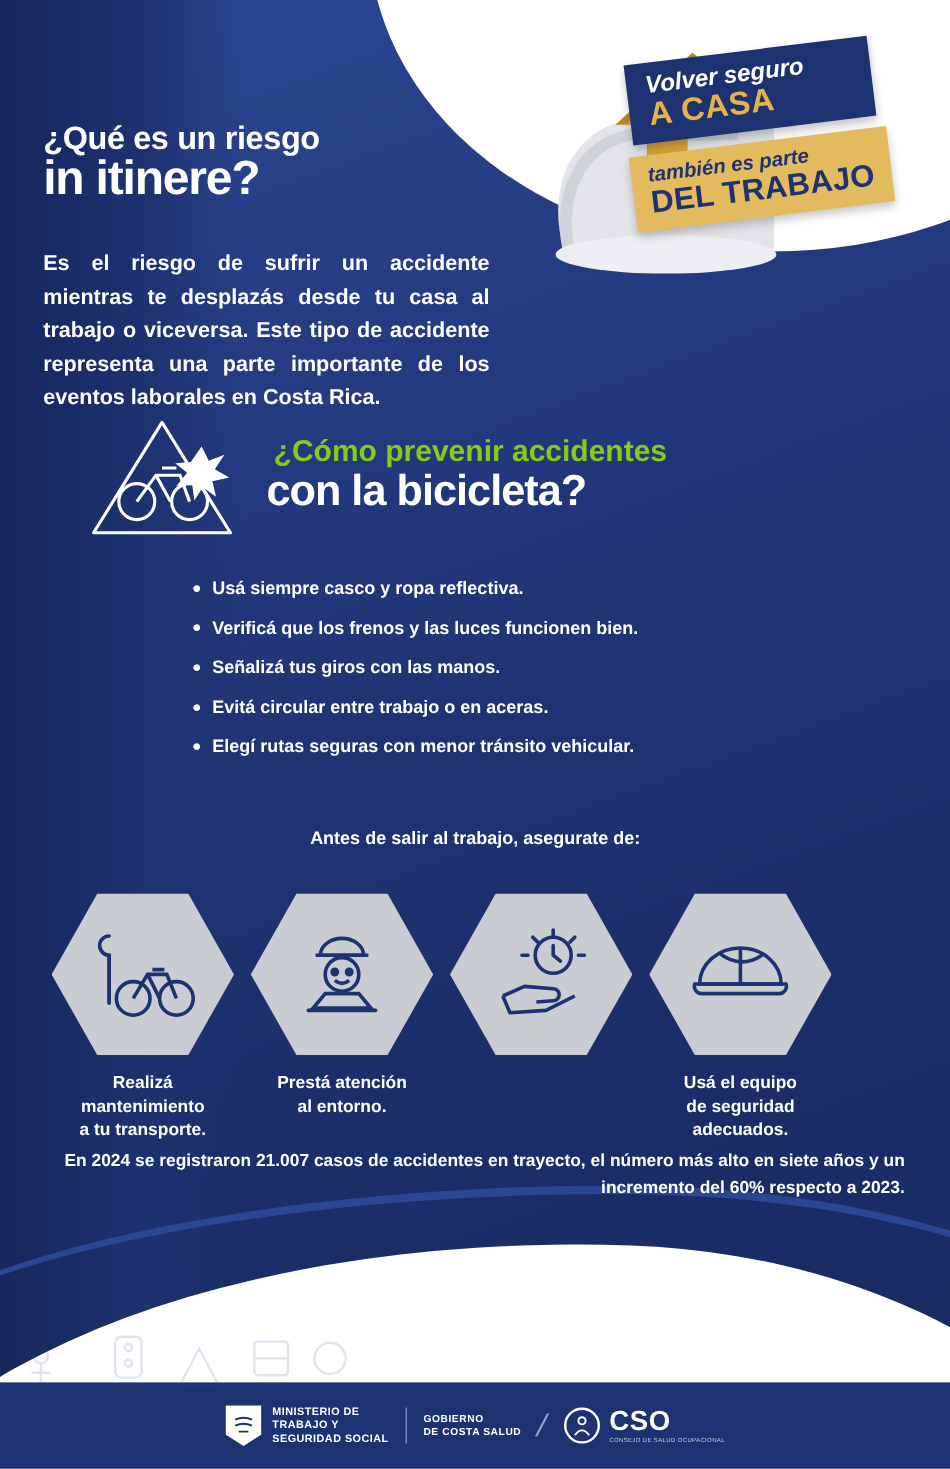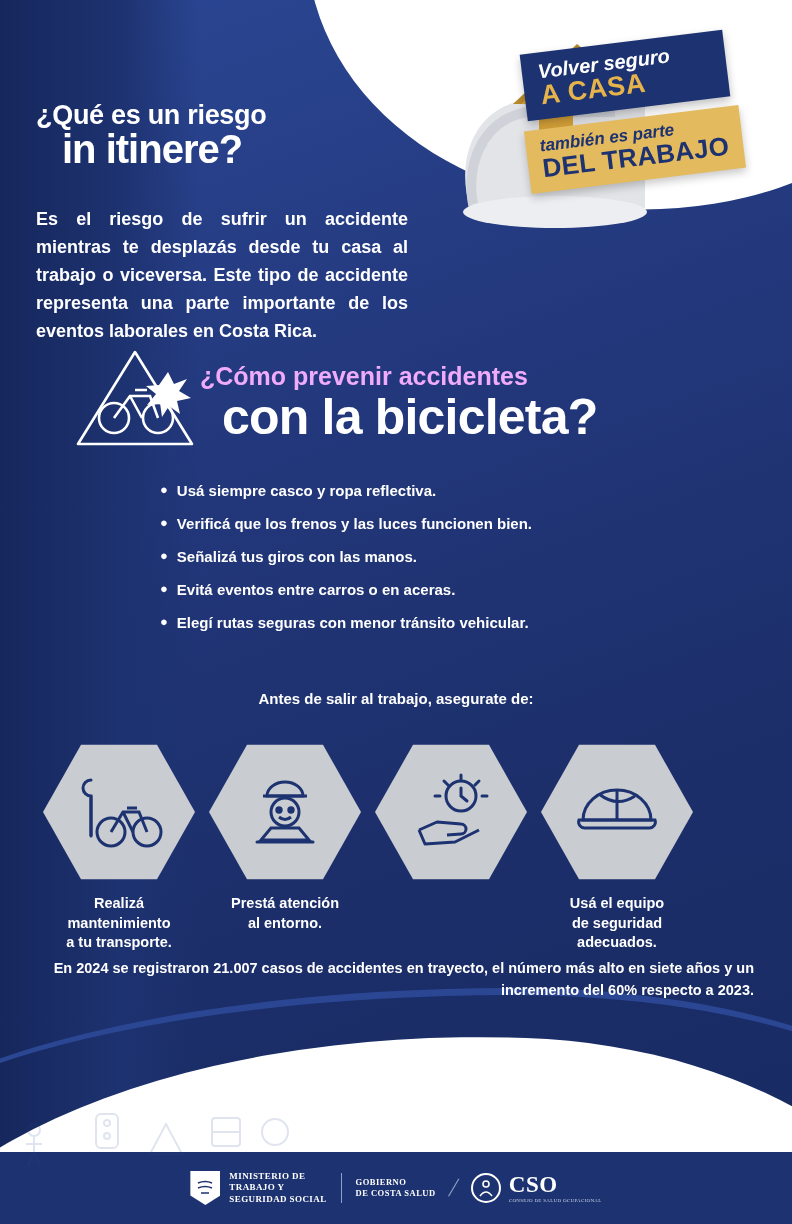--- a/index.html
+++ b/index.html
@@ -86,7 +86,7 @@
   }
   .title-2 {
     color: #ffffff; font-size: 40px; font-weight: bold; letter-spacing: -1px;
-    margin-top: -4px; margin-left: 26px;
+    margin-top: -4px; 
   }
 
   .intro {

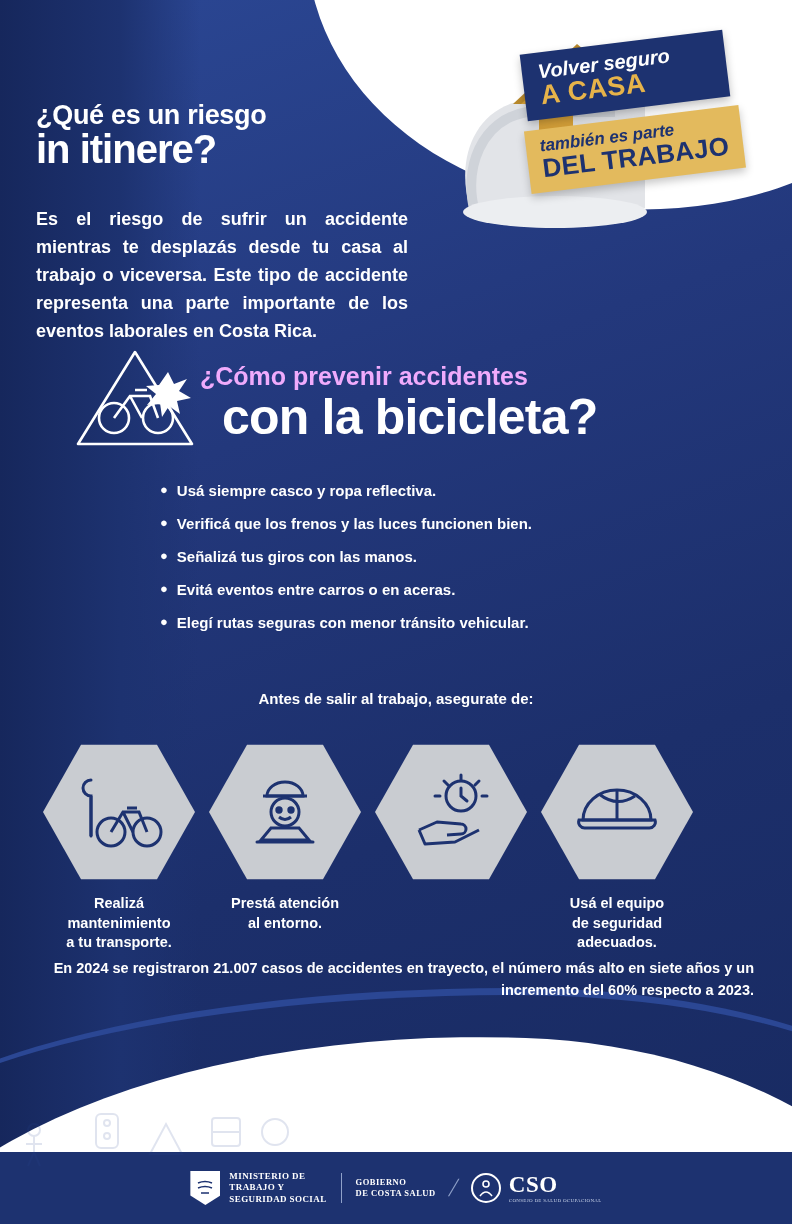--- a/index.html
+++ b/index.html
@@ -121,7 +121,7 @@
 
   
   .bike-head { position: absolute; left: 200px; top: 362px; width: 520px; }
-  .bike-head .h1 { color: #f0abfc; font-size: 25px; font-weight: bold; }
+  .bike-head .h1 { color: #84cc16; font-size: 25px; font-weight: bold; margin-left: 28px; }
   .bike-head .h2 { color: #ffffff; font-size: 50px; font-weight: bold; letter-spacing: -0.8px; margin-top: -3px; margin-left: 22px; }
 
   .bike-sign { position: absolute; left: 72px; top: 344px; width: 130px; height: 110px; }

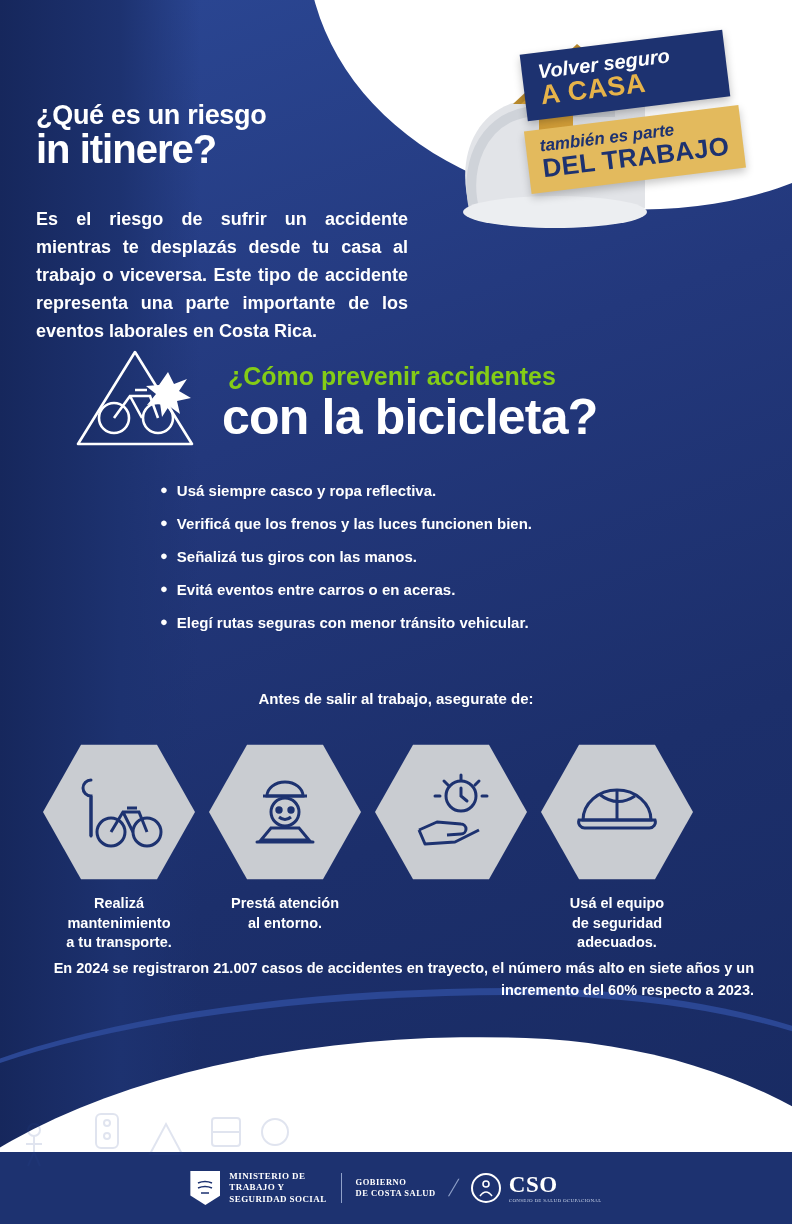--- a/index.html
+++ b/index.html
@@ -122,7 +122,7 @@
   
   .bike-head { position: absolute; left: 200px; top: 362px; width: 520px; }
   .bike-head .h1 { color: #84cc16; font-size: 25px; font-weight: bold; margin-left: 28px; }
-  .bike-head .h2 { color: #ffffff; font-size: 50px; font-weight: bold; letter-spacing: -0.8px; margin-top: -3px; margin-left: 22px; }
+  .bike-head .h2 { color: #ffffff; font-size: 36px; font-weight: bold; letter-spacing: -0.8px; margin-top: -3px; margin-left: 22px; }
 
   .bike-sign { position: absolute; left: 72px; top: 344px; width: 130px; height: 110px; }
 

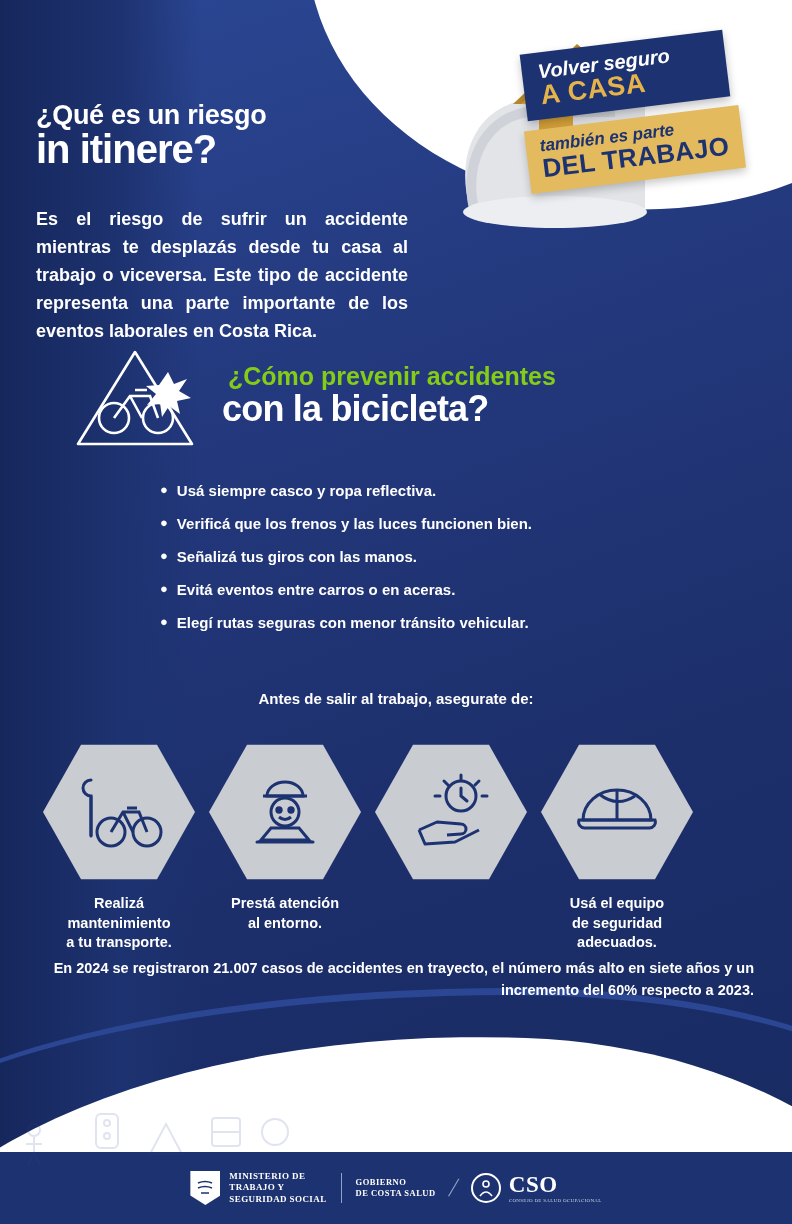--- a/index.html
+++ b/index.html
@@ -291,7 +291,7 @@
     </div>
     <div class="tip">
       <span class="dot">●</span>
-      <span>Evitá eventos entre carros o en aceras.</span>
+      <span>Evitá circular entre trabajo o en aceras.</span>
     </div>
     <div class="tip">
       <span class="dot">●</span>

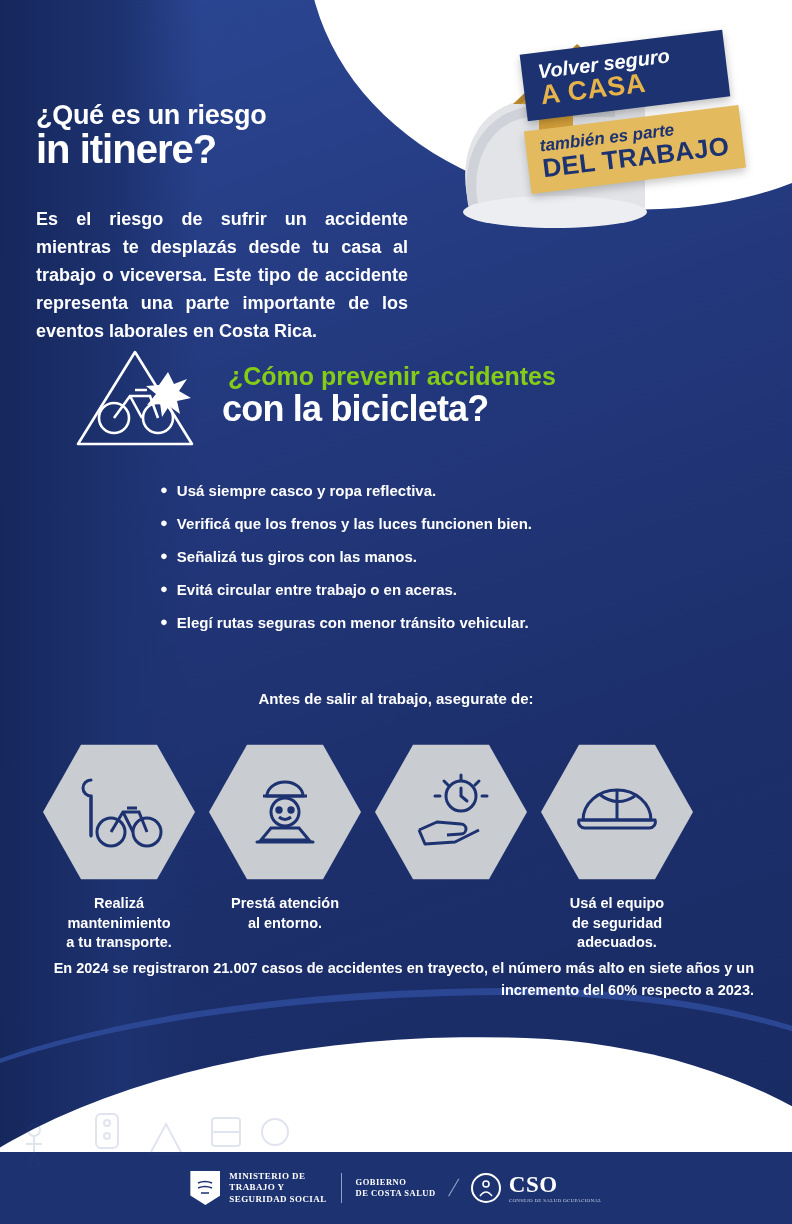--- a/index.html
+++ b/index.html
@@ -159,7 +159,7 @@
   
   .footer {
     position: absolute; left: 0; bottom: 0; width: 792px; height: 72px;
-    display: flex; align-items: center; justify-content: center; gap: 14px; font-family: Liberation Serif, serif;
+    display: flex; align-items: center; justify-content: center; gap: 14px;
   }
   .mtss { display: flex; align-items: center; gap: 9px; }
   .mtss .crest {

